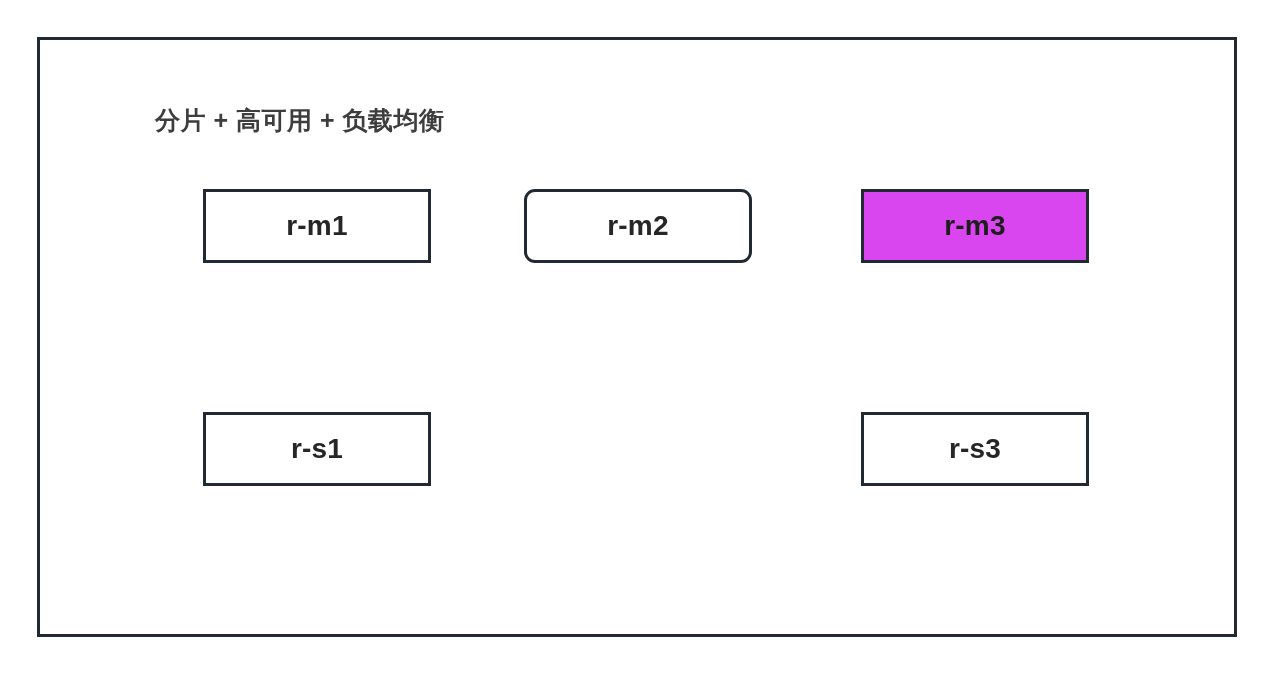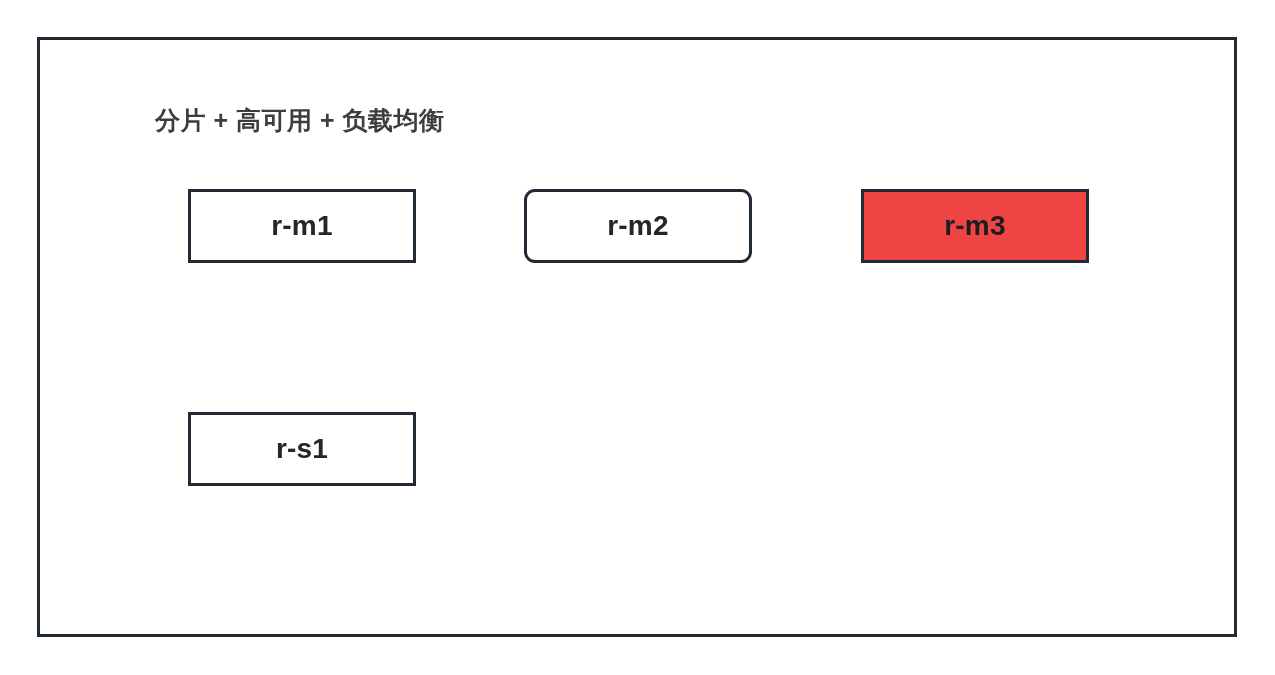--- a/index.html
+++ b/index.html
@@ -79,7 +79,7 @@
   .row-slaves  { top: 412px; }
 
   
-  .col-1 { left: 188px; }
+  .col-1 { left: 203px; }
   .col-2 { left: 524px; border-radius: 11px; }
   .col-3 { left: 861px; }
 </style>

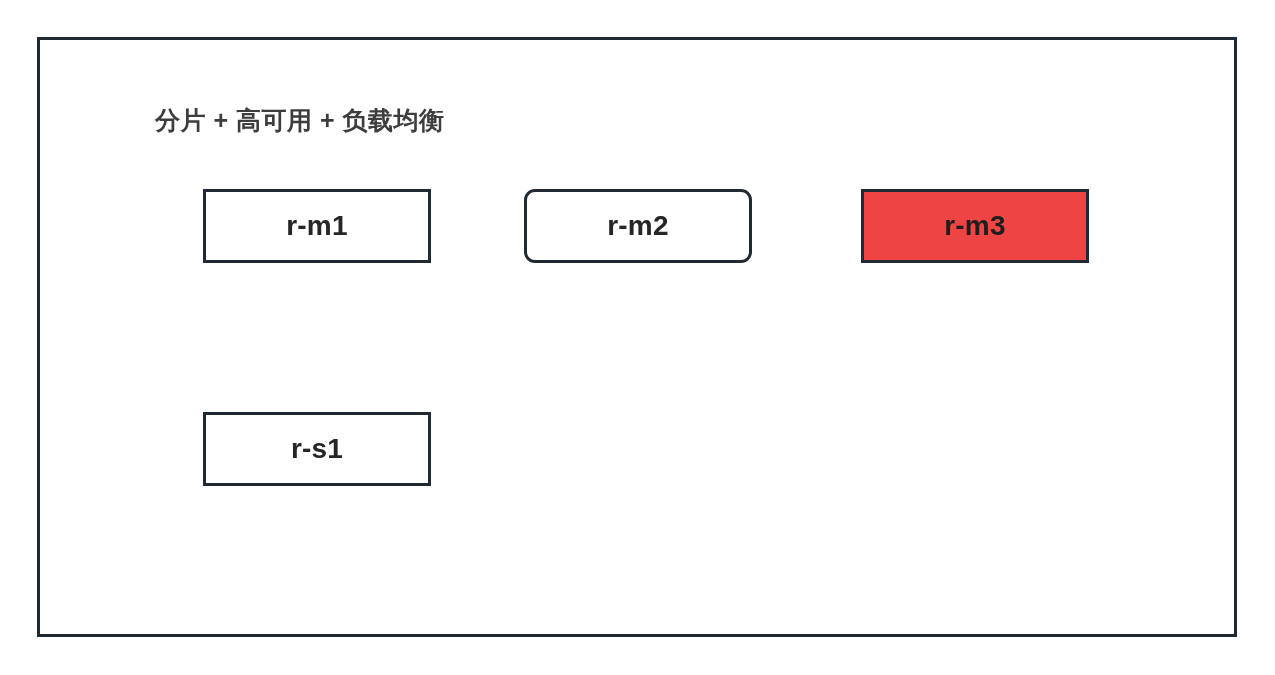--- a/index.html
+++ b/index.html
@@ -68,7 +68,7 @@
     line-height: 1;
   }
   .node.highlight {
-    background: #ef4444;
+    background: #d946ef;
   }
   .node.highlight .node-label {
     color: #1e1e1e;

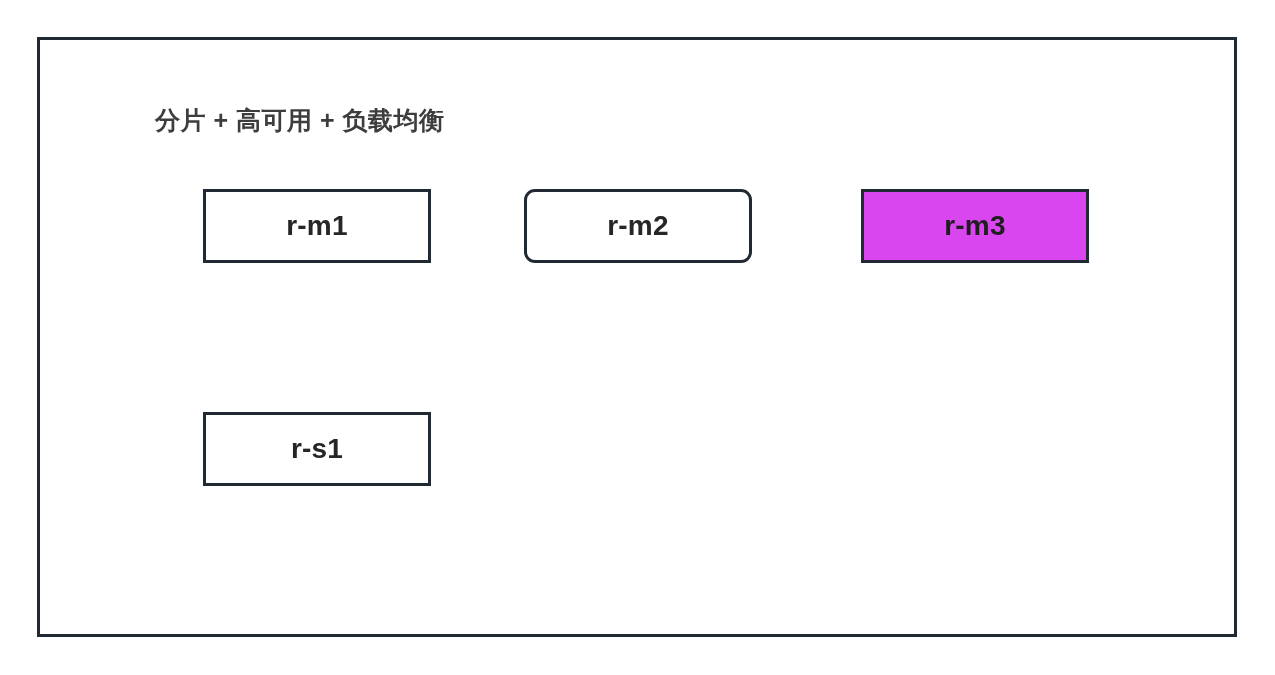--- a/index.html
+++ b/index.html
@@ -109,6 +109,9 @@
   </div>
 
 
+  <div class="node row-slaves col-3">
+    <span class="node-label">r-s3</span>
+  </div>
 
 </div>
 

